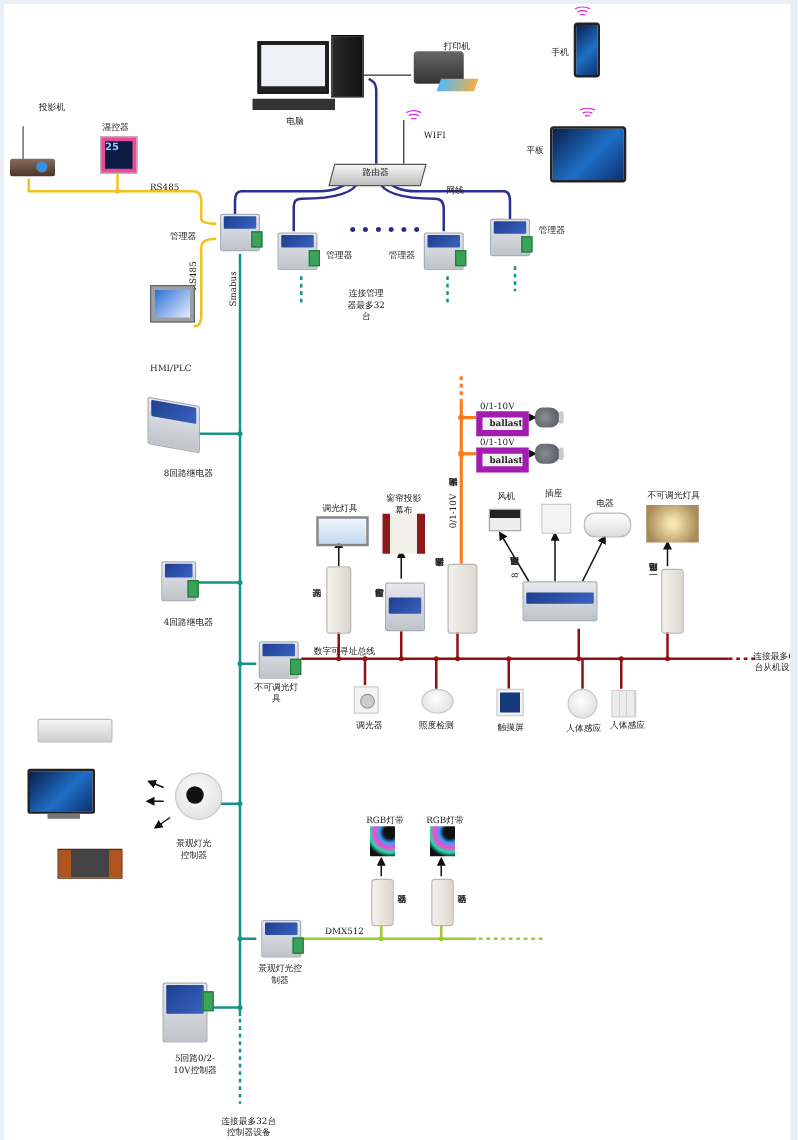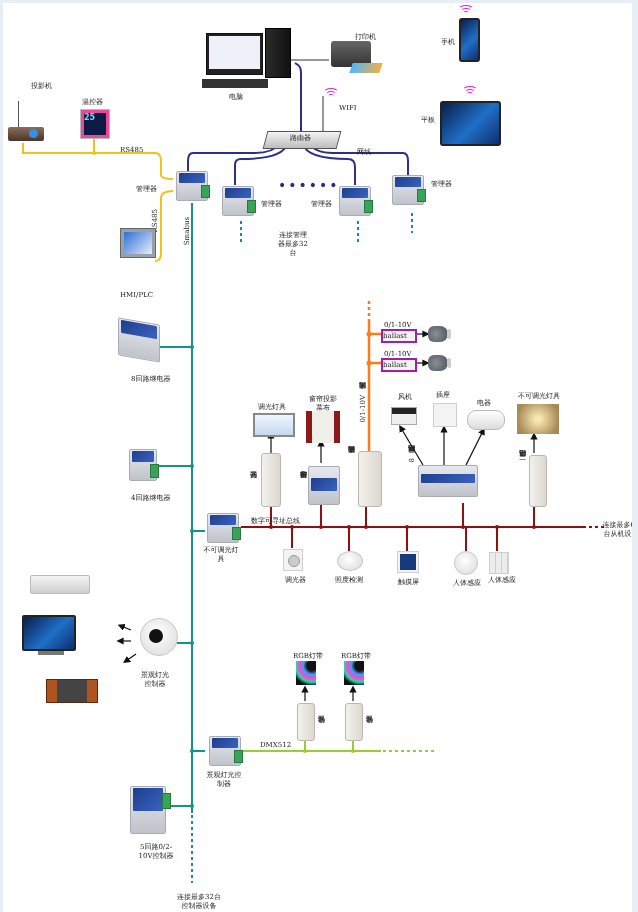--- a/index.html
+++ b/index.html
@@ -16,7 +16,7 @@
   .din .top{position:absolute;left:2px;right:2px;top:1px;height:35%;background:linear-gradient(135deg,#1e3f8f,#3a62c0);border-radius:1px;}
   .din .term{position:absolute;right:-3px;bottom:2px;width:7px;height:40%;background:#3aa35a;border:1px solid #267a40;}
   .driver{position:absolute;background:linear-gradient(90deg,#f3f1ec,#dcd8d0);border:1px solid #bcb8b0;border-radius:3px;}
-  .ballast{position:absolute;background:#f2f2f2;border:2px solid #a21caf;font-size:7px;text-align:left;line-height:10px;color:#222;}
+  .ballast{position:absolute;background:#f2f2f2;border:5px solid #a21caf;font-size:7px;text-align:right;line-height:10px;color:#222;font-weight:bold;}
   .bulb{position:absolute;width:20px;height:16px;border-radius:6px 8px 8px 6px;background:radial-gradient(circle at 40% 50%,#8a8f96,#4c5058);}
   .bulb:before{content:"";position:absolute;right:-3px;top:3px;width:4px;height:10px;background:#c9ccd0;border-radius:2px;}
   .panel{position:absolute;background:#f3f3f3;border:1px solid #cfcfcf;}

